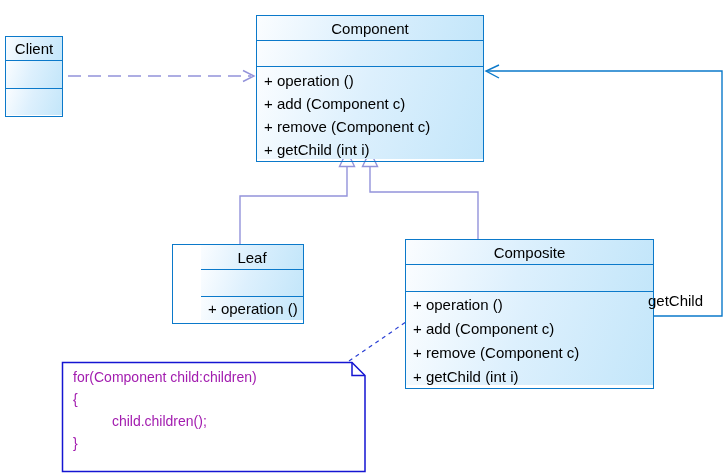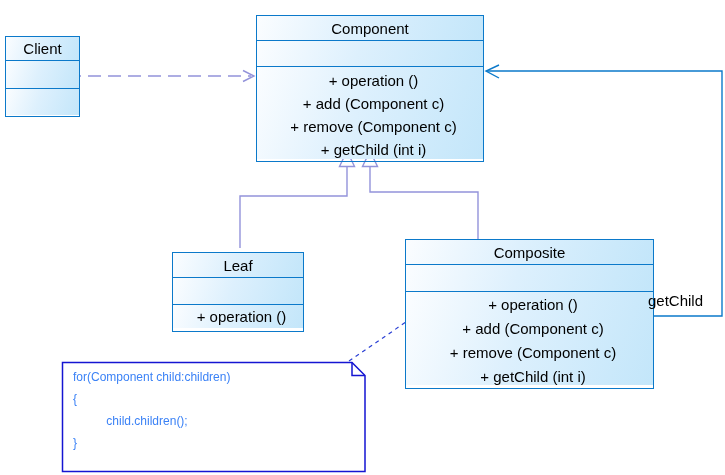--- a/index.html
+++ b/index.html
@@ -82,7 +82,7 @@
     </g>
   </svg>
 
-  <div class="uml-box" style="left:5px;top:36px;width:75px;height:81px;">
+  <div class="uml-box" style="left:5px;top:36px;width:58px;height:81px;">
     <div class="compartment title-comp" style="height:23px;">Client</div>
     <div class="compartment" style="height:28px;"></div>
     <div class="compartment" style="height:27px;"></div>

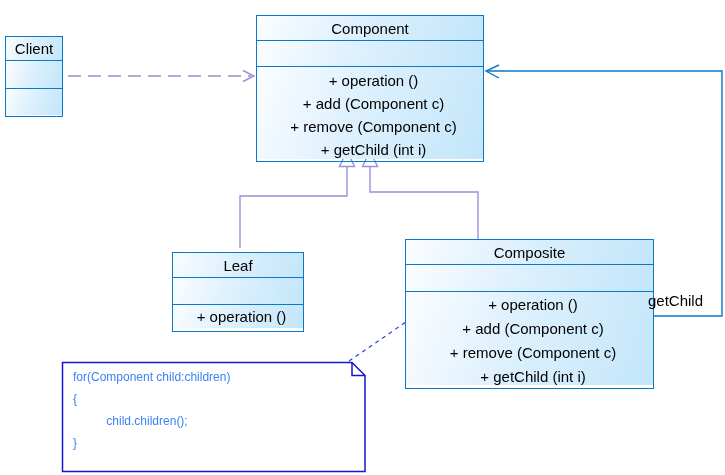--- a/index.html
+++ b/index.html
@@ -22,7 +22,7 @@
     background:linear-gradient(110deg,#fbfdff 0%,#ddf0fd 45%,#c3e6fa 100%);
     overflow:hidden;
   }
-  .compartment + .compartment{border-top:1.5px solid #0b79ca;text-align:center;}
+  .compartment + .compartment{border-top:1.5px solid #0b79ca;}
   .title-comp{
     display:flex;align-items:center;justify-content:center;
     font-size:15px;color:#000;

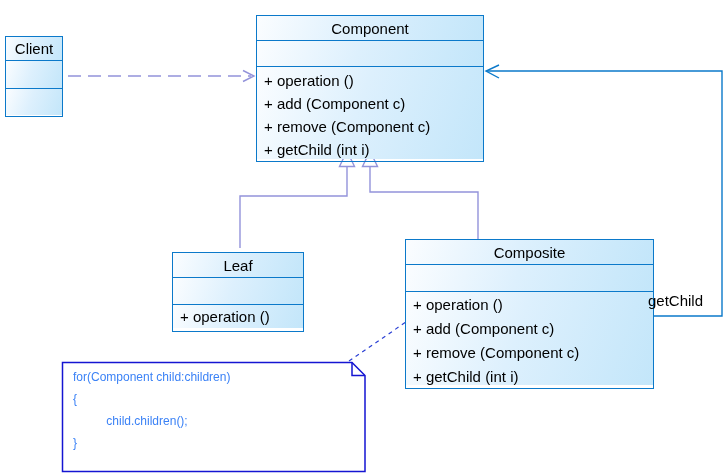--- a/index.html
+++ b/index.html
@@ -99,7 +99,7 @@
     </div>
   </div>
 
-  <div class="uml-box" style="left:172px;top:252px;width:132px;height:80px;">
+  <div class="uml-box" style="left:172px;top:244px;width:132px;height:80px;padding-left:28px;">
     <div class="compartment title-comp" style="height:24px;">Leaf</div>
     <div class="compartment" style="height:27px;"></div>
     <div class="compartment" style="height:24px;">

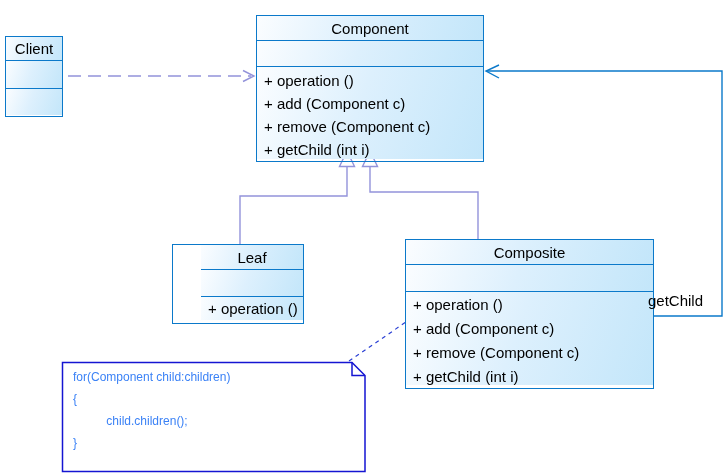--- a/index.html
+++ b/index.html
@@ -36,7 +36,7 @@
   .composite-row{line-height:24px;}
   #note-text{
     position:absolute;left:73px;top:366px;z-index:2;
-    font-size:12px;color:#3b82f6;line-height:22px;
+    font-size:14px;color:#a21caf;line-height:22px;
     white-space:pre;
   }
   #children-label{

